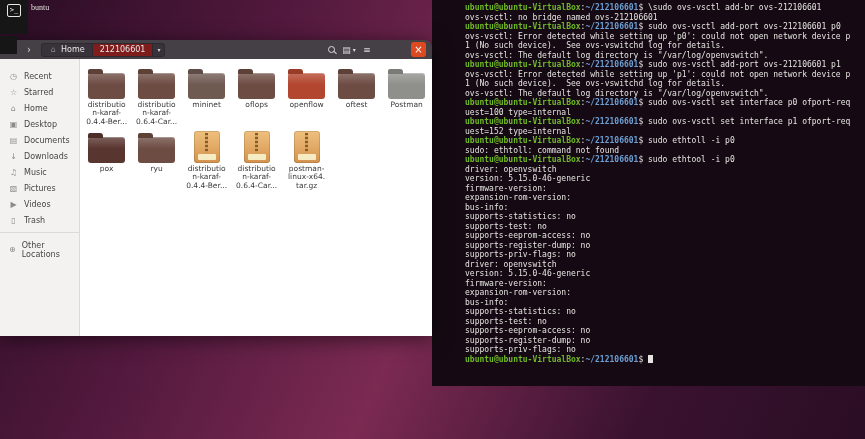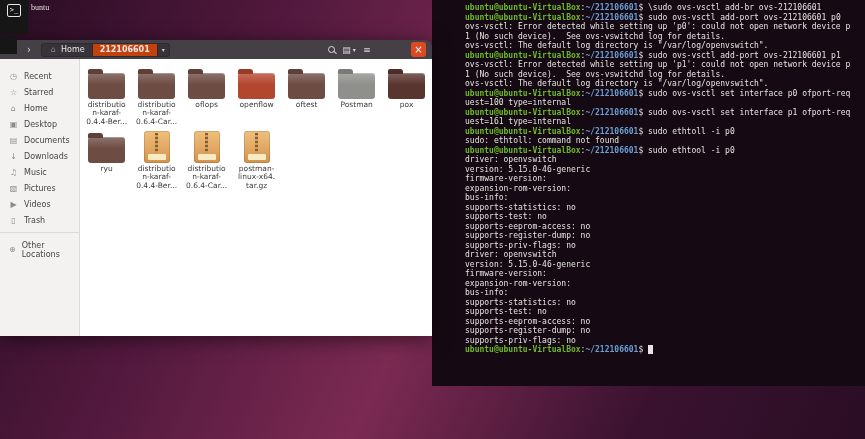--- a/index.html
+++ b/index.html
@@ -84,6 +84,7 @@
 <div class="terminal" id="terminal" style="background: rgb(21, 10, 19); color: rgb(230, 228, 225);">
   <div id="term-lines">
       <div class="tline"><span class="tu">ubuntu@ubuntu-VirtualBox</span><span>:</span><span class="tp">~/212106601</span><span>$ </span><span>\sudo ovs-vsctl add-br ovs-212106601</span></div>
+      <div class="tline"><span>ovs-vsctl: no bridge named ovs-212106601</span></div>
       <div class="tline"><span class="tu">ubuntu@ubuntu-VirtualBox</span><span>:</span><span class="tp">~/212106601</span><span>$ </span><span>sudo ovs-vsctl add-port ovs-212106601 p0</span></div>
       <div class="tline"><span>ovs-vsctl: Error detected while setting up 'p0': could not open network device p</span></div>
       <div class="tline"><span>1 (No such device).  See ovs-vswitchd log for details.</span></div>

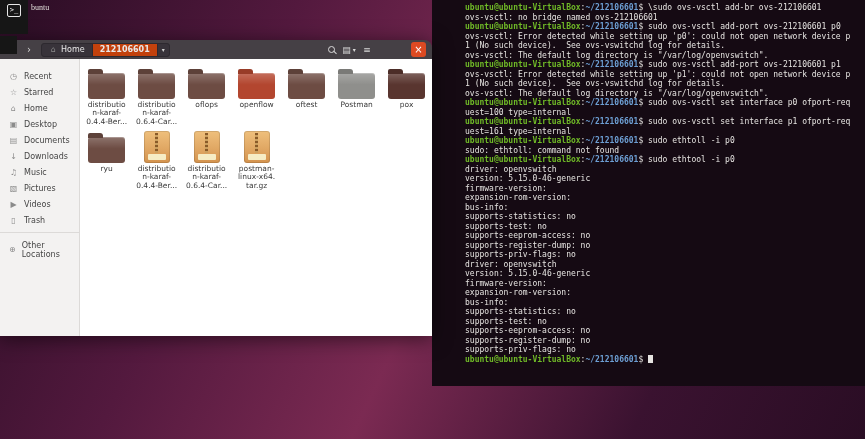--- a/index.html
+++ b/index.html
@@ -37,7 +37,7 @@
             border-radius:3px; overflow:hidden; border:1px solid #2d292f; }
   .crumb { display:flex; align-items:center; gap:3px; padding:0 7px; background:transparent; border:none;
            color:#e8e8e8; font-size:8px; border-right:1px solid #2d292f; font-family:inherit; }
-  .crumb.active { background:#c2410c;font-weight:bold; }
+  .crumb.active { background:#7f1d1d; }
   .crumb-chev { background:transparent; border:none; color:#cfcfcf; font-size:6px; padding:0 4px; font-family:inherit; }
   .spacer { flex:1; }
   .tool-btn { height:14px; min-width:16px; background:transparent; border:none; color:#d8d8d8;

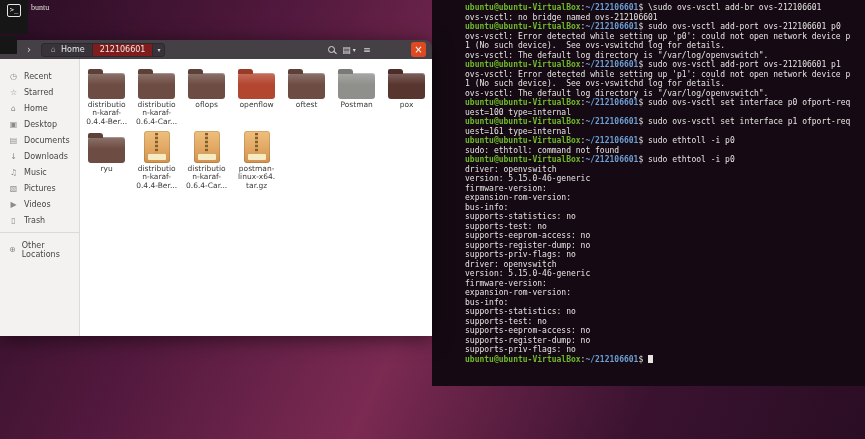--- a/index.html
+++ b/index.html
@@ -220,6 +220,14 @@
         </div>
         <div class="file-item">
           <div class="icon-slot">
+            <div class="folder" style="--fc: #6f5a52;"></div>
+          </div>
+          <div class="file-label">
+            <div>mininet</div>
+          </div>
+        </div>
+        <div class="file-item">
+          <div class="icon-slot">
             <div class="folder" style="--fc: #6d4c43;"></div>
           </div>
           <div class="file-label">

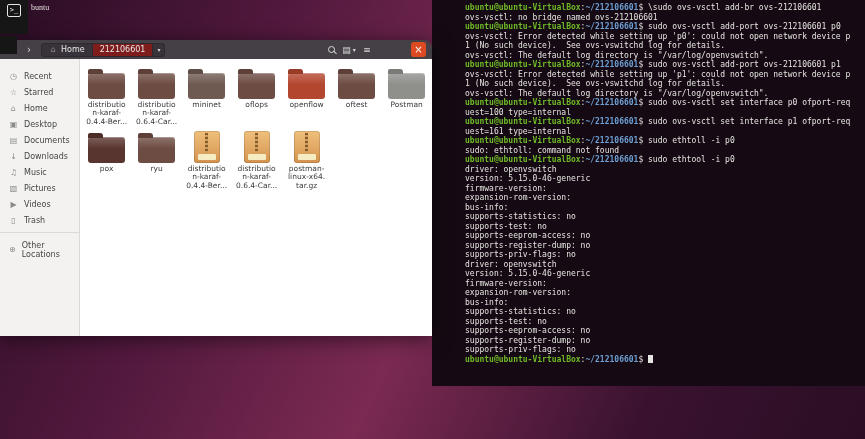--- a/index.html
+++ b/index.html
@@ -96,7 +96,7 @@
       <div class="tline"><span class="tu">ubuntu@ubuntu-VirtualBox</span><span>:</span><span class="tp">~/212106601</span><span>$ </span><span>sudo ovs-vsctl set interface p0 ofport-req</span></div>
       <div class="tline"><span>uest=100 type=internal</span></div>
       <div class="tline"><span class="tu">ubuntu@ubuntu-VirtualBox</span><span>:</span><span class="tp">~/212106601</span><span>$ </span><span>sudo ovs-vsctl set interface p1 ofport-req</span></div>
-      <div class="tline"><span>uest=161 type=internal</span></div>
+      <div class="tline"><span>uest=152 type=internal</span></div>
       <div class="tline"><span class="tu">ubuntu@ubuntu-VirtualBox</span><span>:</span><span class="tp">~/212106601</span><span>$ </span><span>sudo ethtoll -i p0</span></div>
       <div class="tline"><span>sudo: ethtoll: command not found</span></div>
       <div class="tline"><span class="tu">ubuntu@ubuntu-VirtualBox</span><span>:</span><span class="tp">~/212106601</span><span>$ </span><span>sudo ethtool -i p0</span></div>

